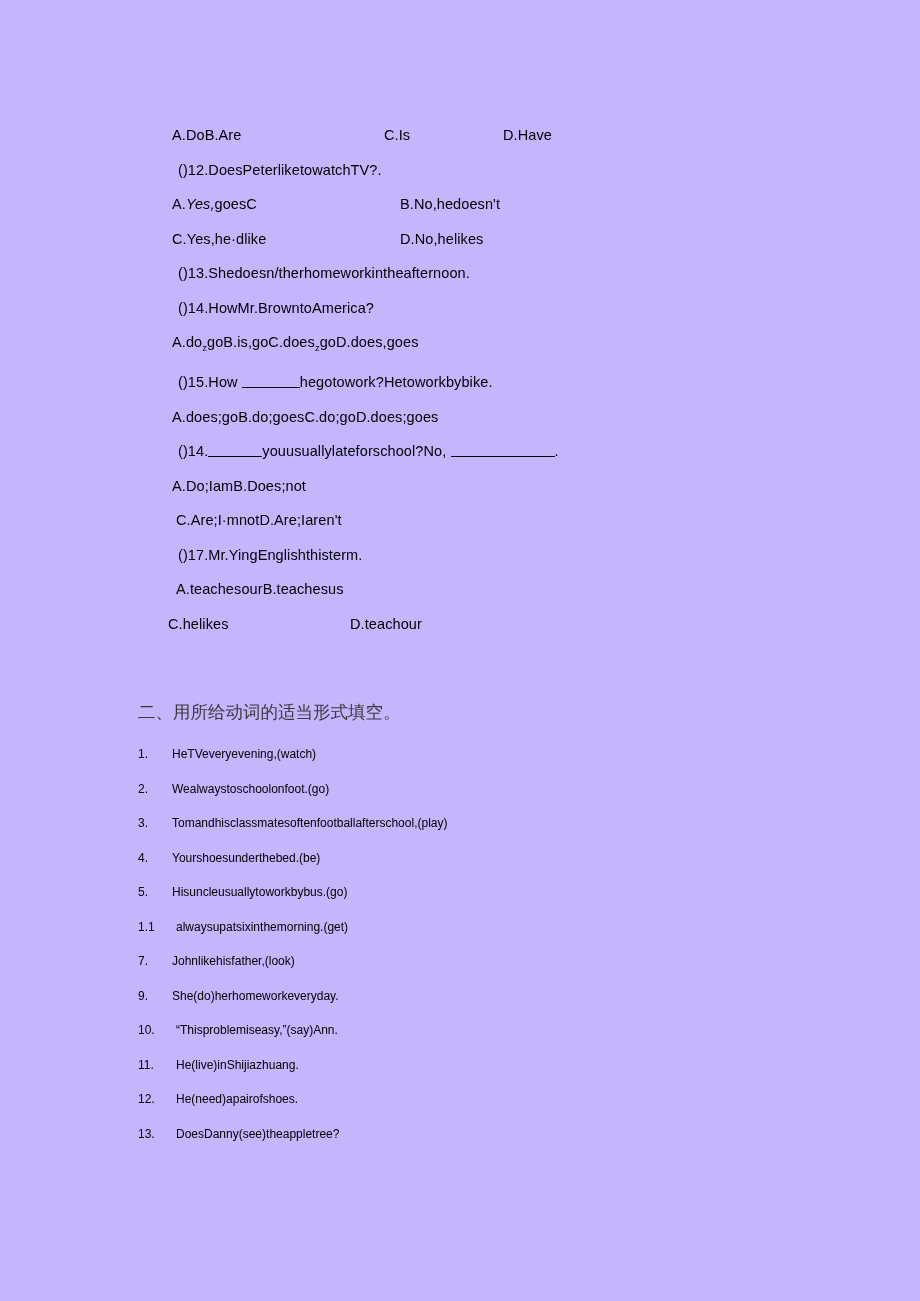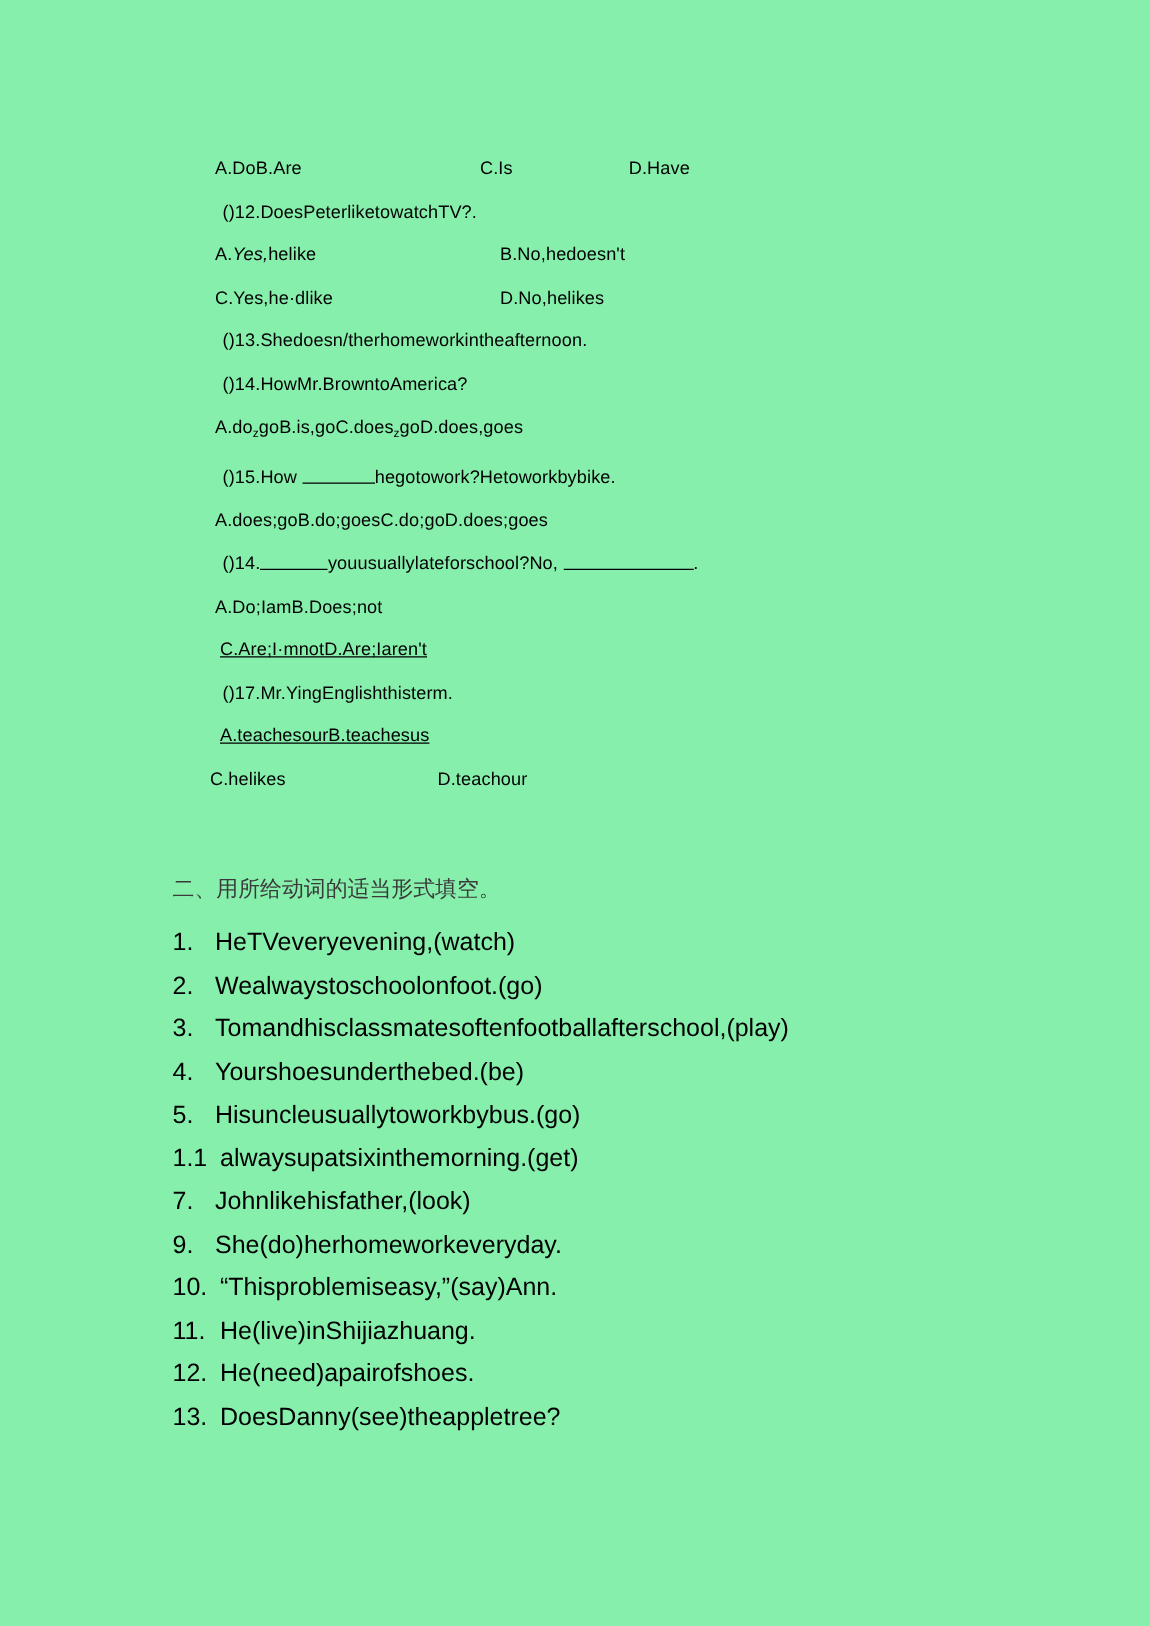--- a/index.html
+++ b/index.html
@@ -19,7 +19,7 @@
     position: relative;
     width: 920px;
     height: 1301px;
-    background: #86efac;
+    background: #c4b5fd;
     box-sizing: border-box;
     padding: 118px 0 0 0;
     overflow: hidden;

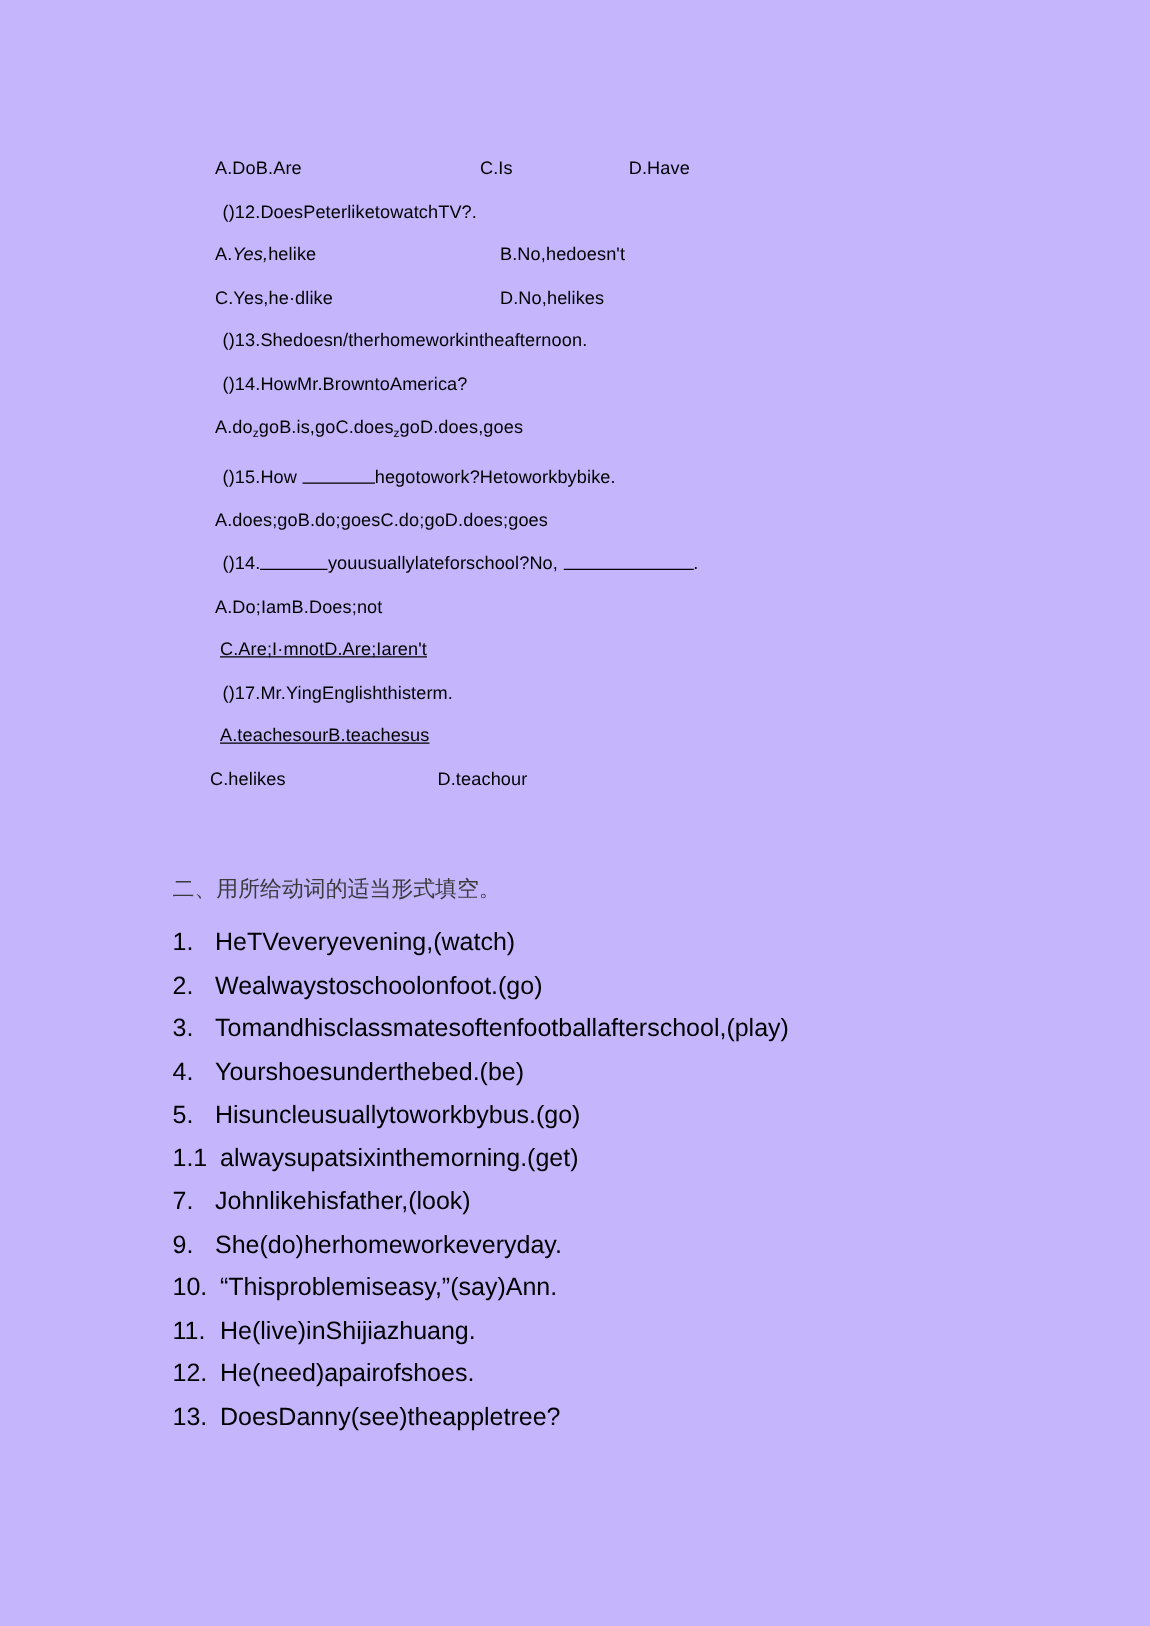--- a/index.html
+++ b/index.html
@@ -112,7 +112,7 @@
   <div class="line opts"><span class="col" style="width:212px">A.DoB.Are</span><span class="col" style="width:119px">C.Is</span><span class="col">D.Have</span></div>
 
   <div class="line stem">()12.DoesPeterliketowatchTV?.</div>
-  <div class="line opts"><span class="col" style="width:228px"><span>A.</span><span class="ital">Yes,</span><span>helike</span></span><span class="col">B.No,hedoesn't</span></div>
+  <div class="line opts"><span class="col" style="width:228px"><span>A.</span><span class="ital">Yes,</span><span>goesC</span></span><span class="col">B.No,hedoesn't</span></div>
   <div class="line opts"><span class="col" style="width:228px">C.Yes,he·dlike</span><span class="col">D.No,helikes</span></div>
 
   <div class="line stem">()13.Shedoesn/therhomeworkintheafternoon.</div>

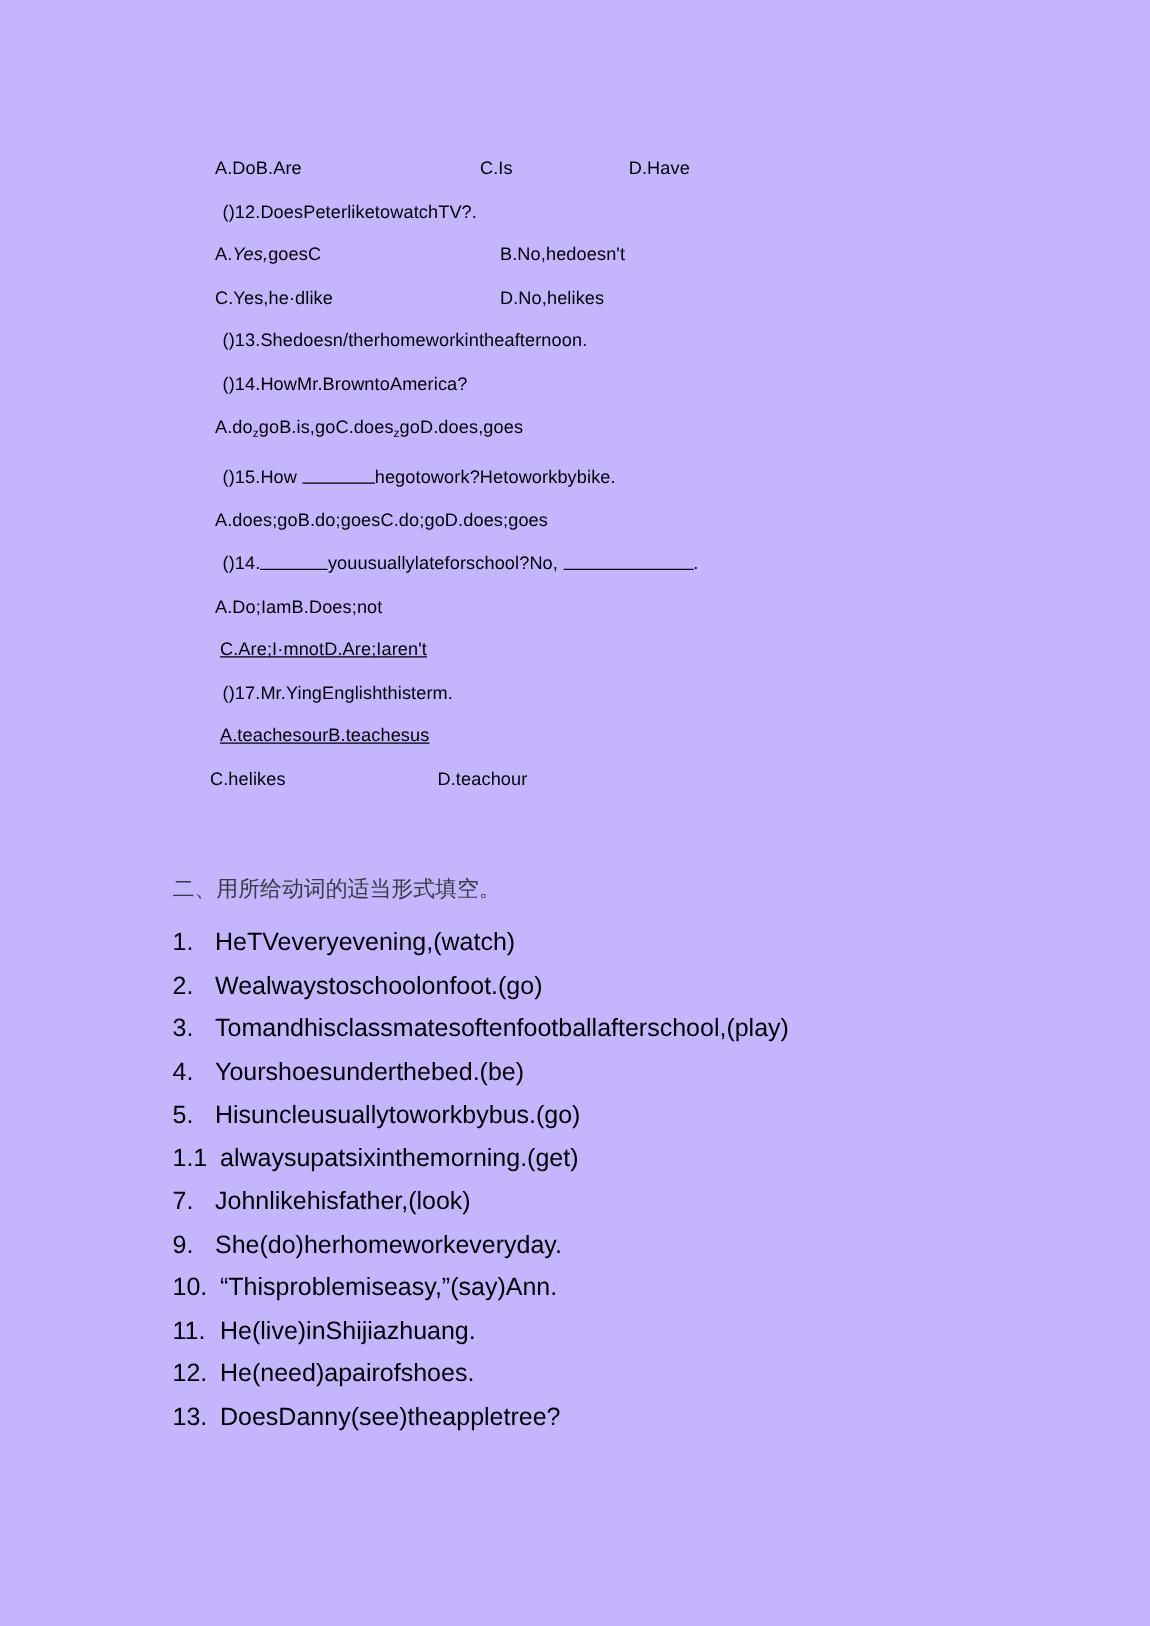--- a/index.html
+++ b/index.html
@@ -44,7 +44,6 @@
   }
   .opts-a {            
     padding-left: 176px;
-    text-decoration: underline;
   }
   .opts-b {            
     padding-left: 168px;

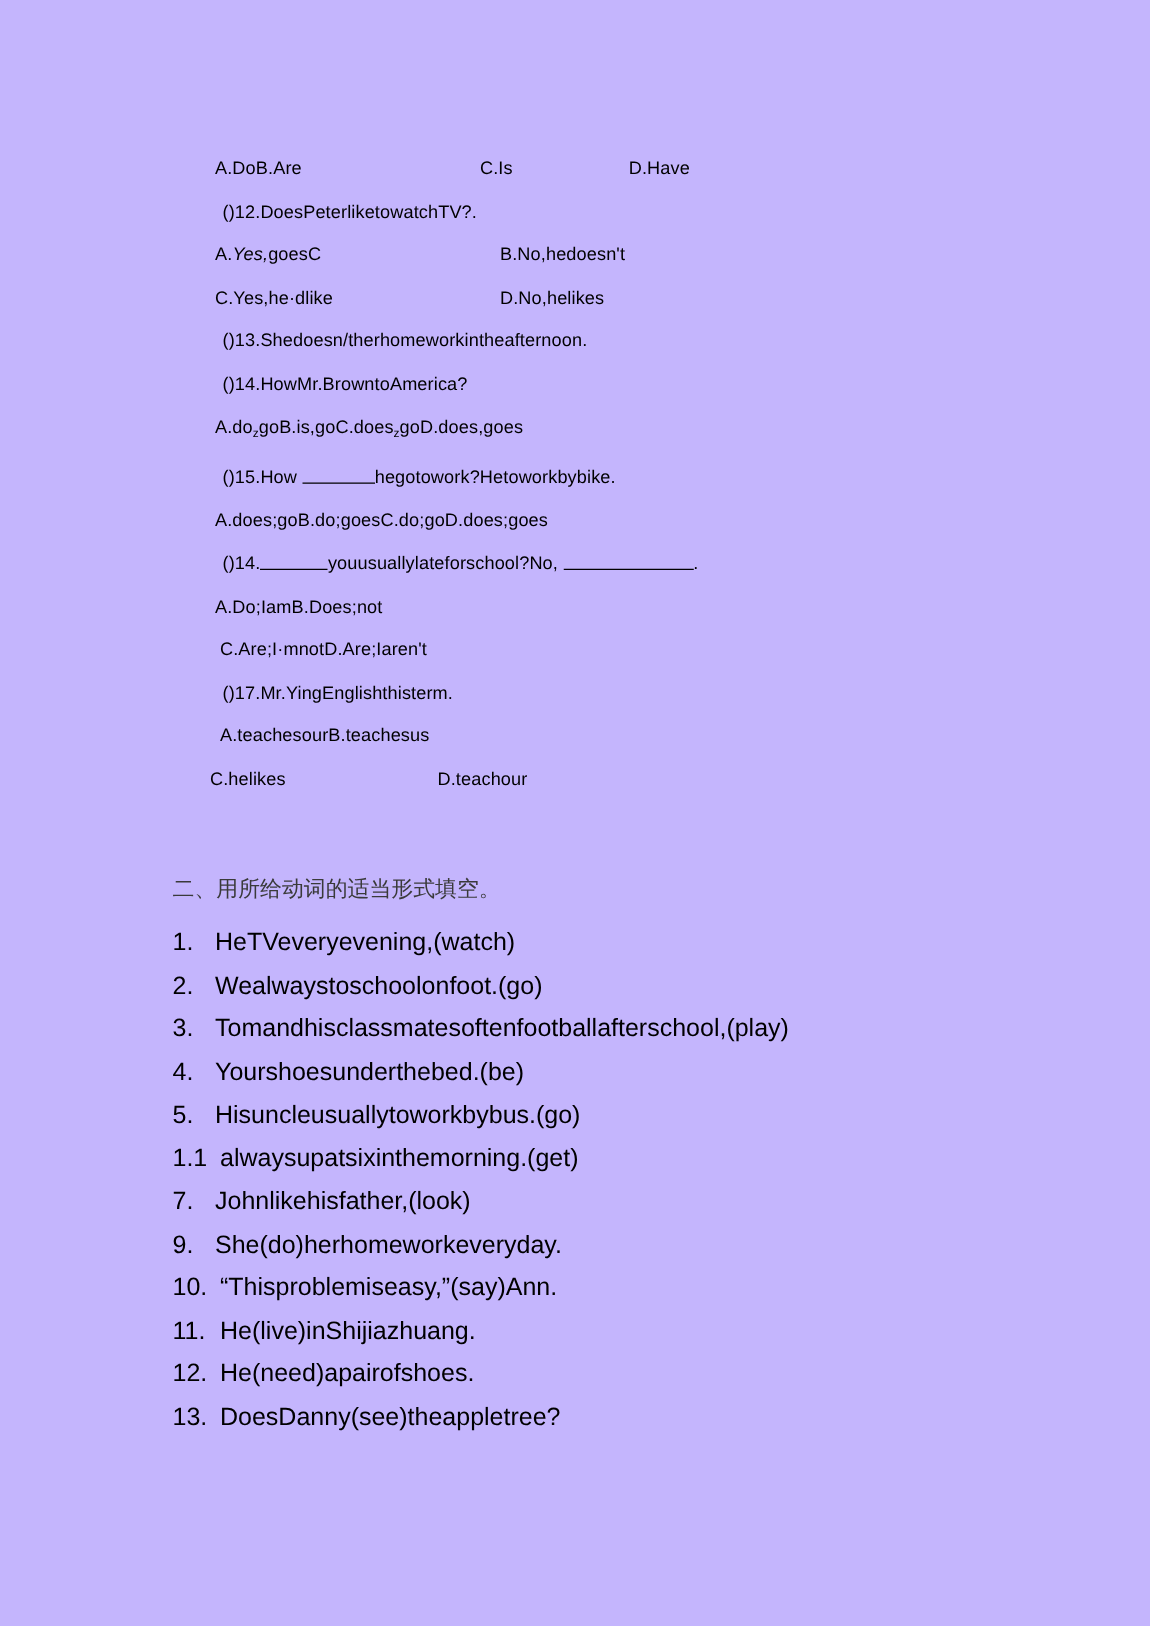--- a/index.html
+++ b/index.html
@@ -91,7 +91,7 @@
   
   .num-item {
     padding-left: 138px;
-    font-size: 20px;
+    font-size: 12px;
     line-height: 34.5px;
     white-space: pre;
   }

